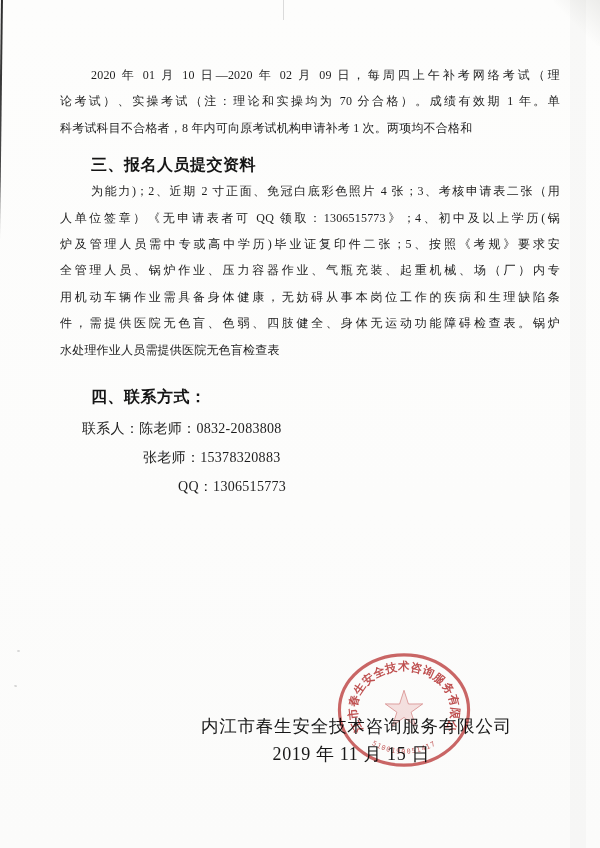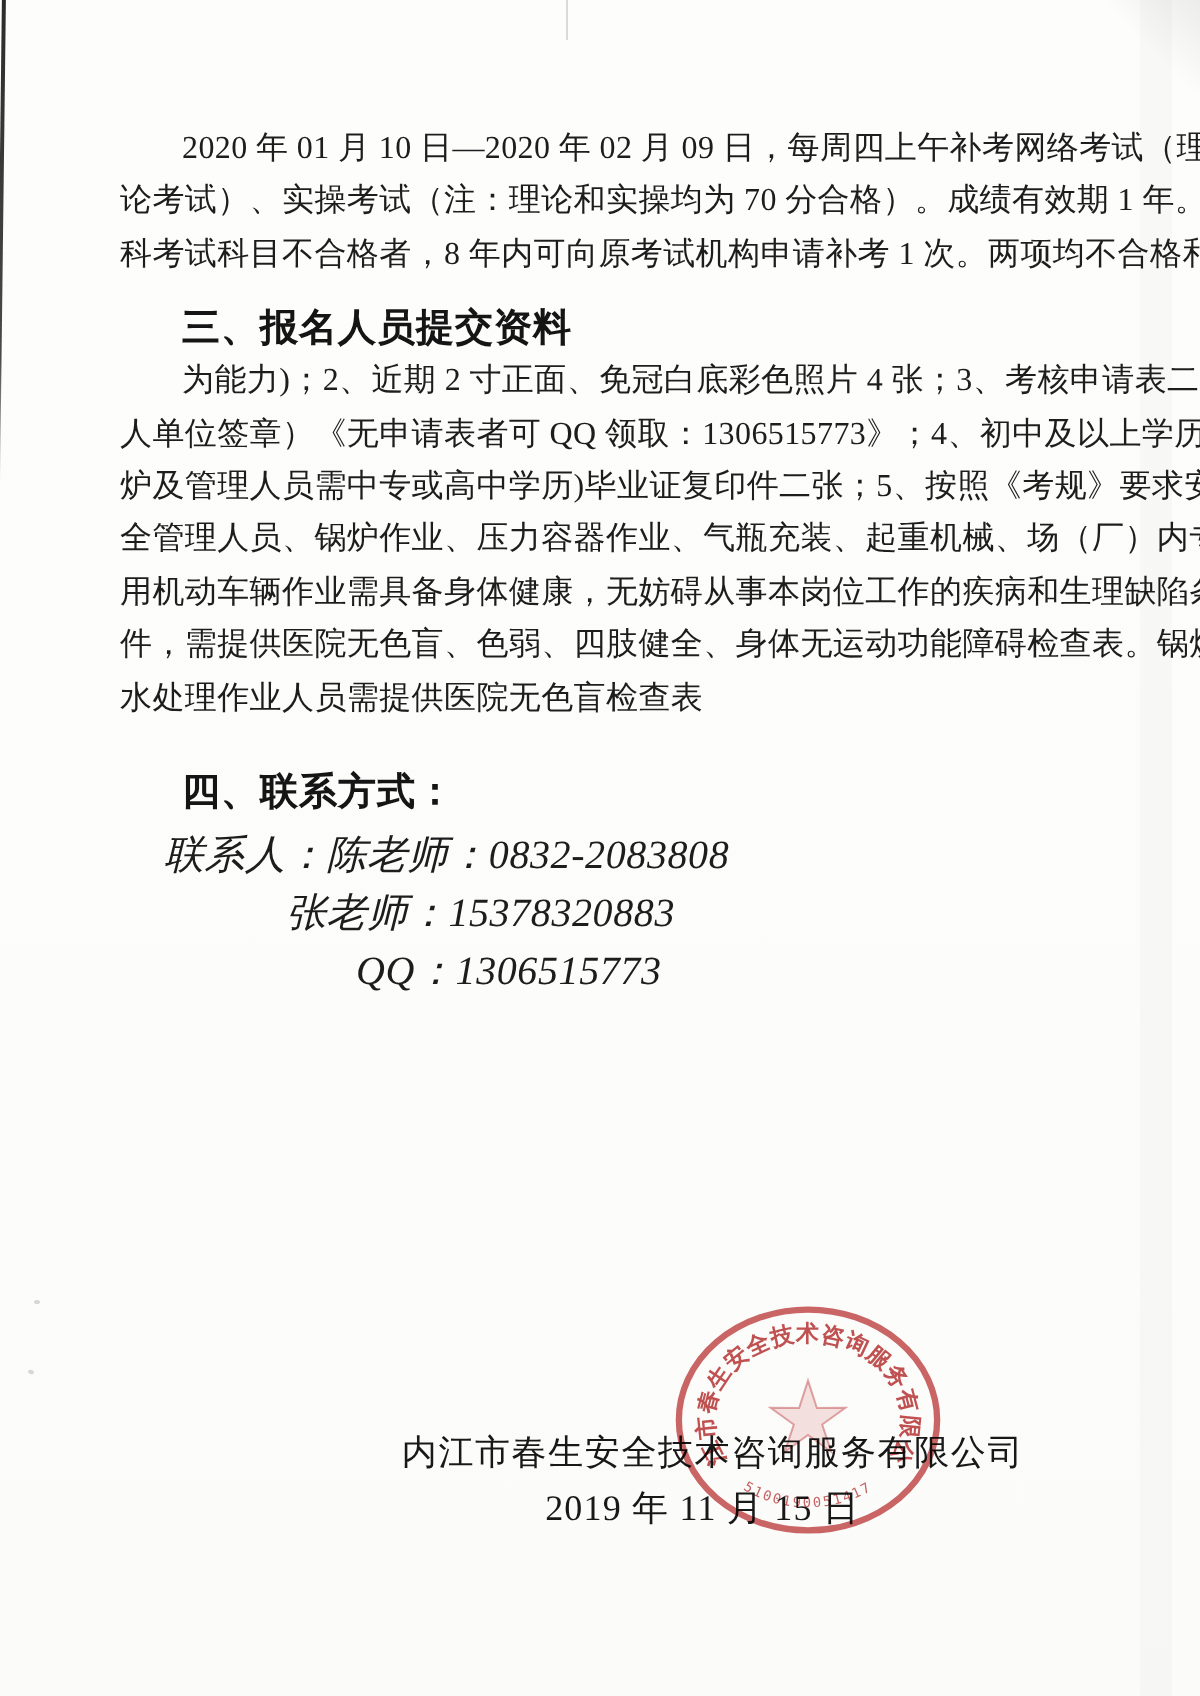--- a/index.html
+++ b/index.html
@@ -33,7 +33,7 @@
 
   
   .content{position:absolute;left:60px;top:62px;width:500px;}
-  .tline{line-height:26.4px;font-size:16px;white-space:nowrap;letter-spacing:0.2px;}
+  .tline{line-height:26.4px;font-size:12px;white-space:nowrap;letter-spacing:0.2px;}
   .just .tline:not(:last-child){text-align-last:justify;}
   .indent-first .tline:first-child{text-indent:31px;}
   .addr .tline:first-child{text-indent:21px;}

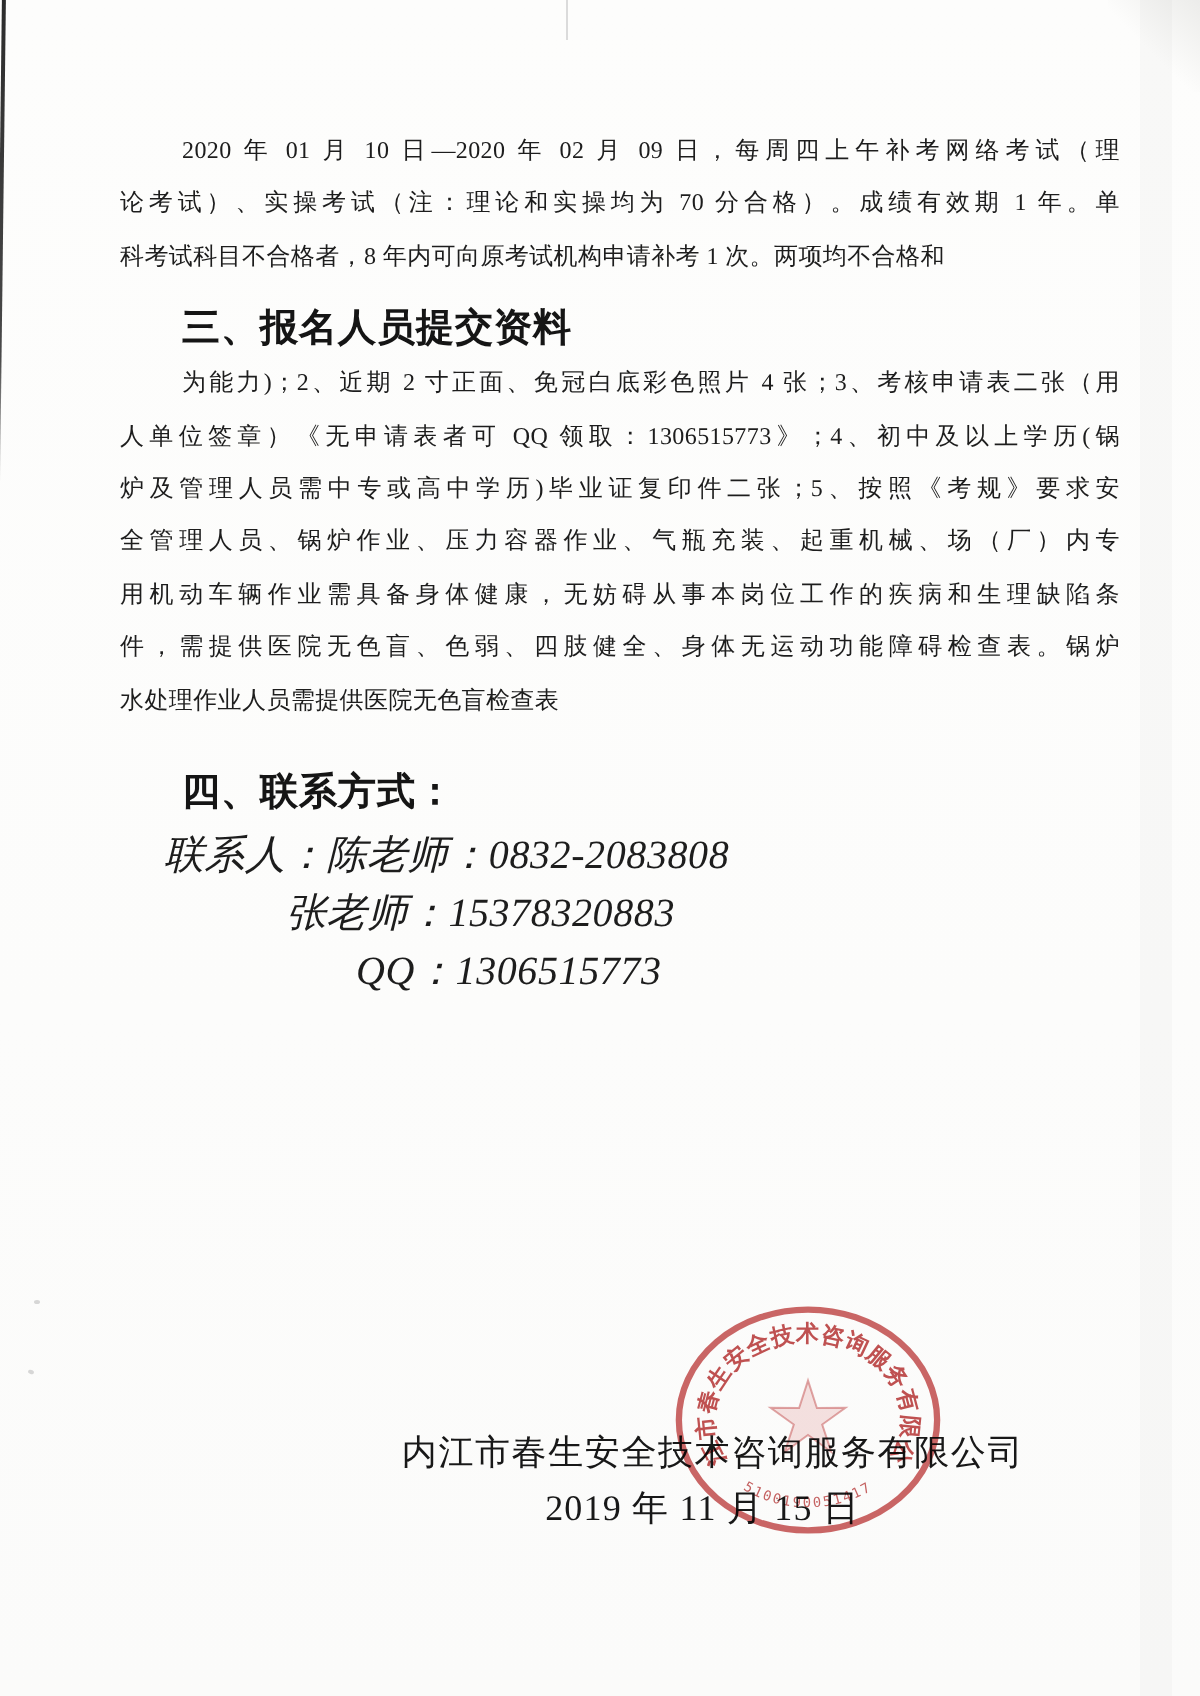--- a/index.html
+++ b/index.html
@@ -39,7 +39,7 @@
   .addr .tline:first-child{text-indent:21px;}
   .heading{
     font-family:Liberation Sans, sans-serif;
-    font-weight:700;font-size:19px;line-height:26px;
+    font-weight:700;font-size:16px;line-height:26px;
     text-indent:31px;color:#151515;letter-spacing:0.5px;
   }
   .h3{margin-top:11px;}

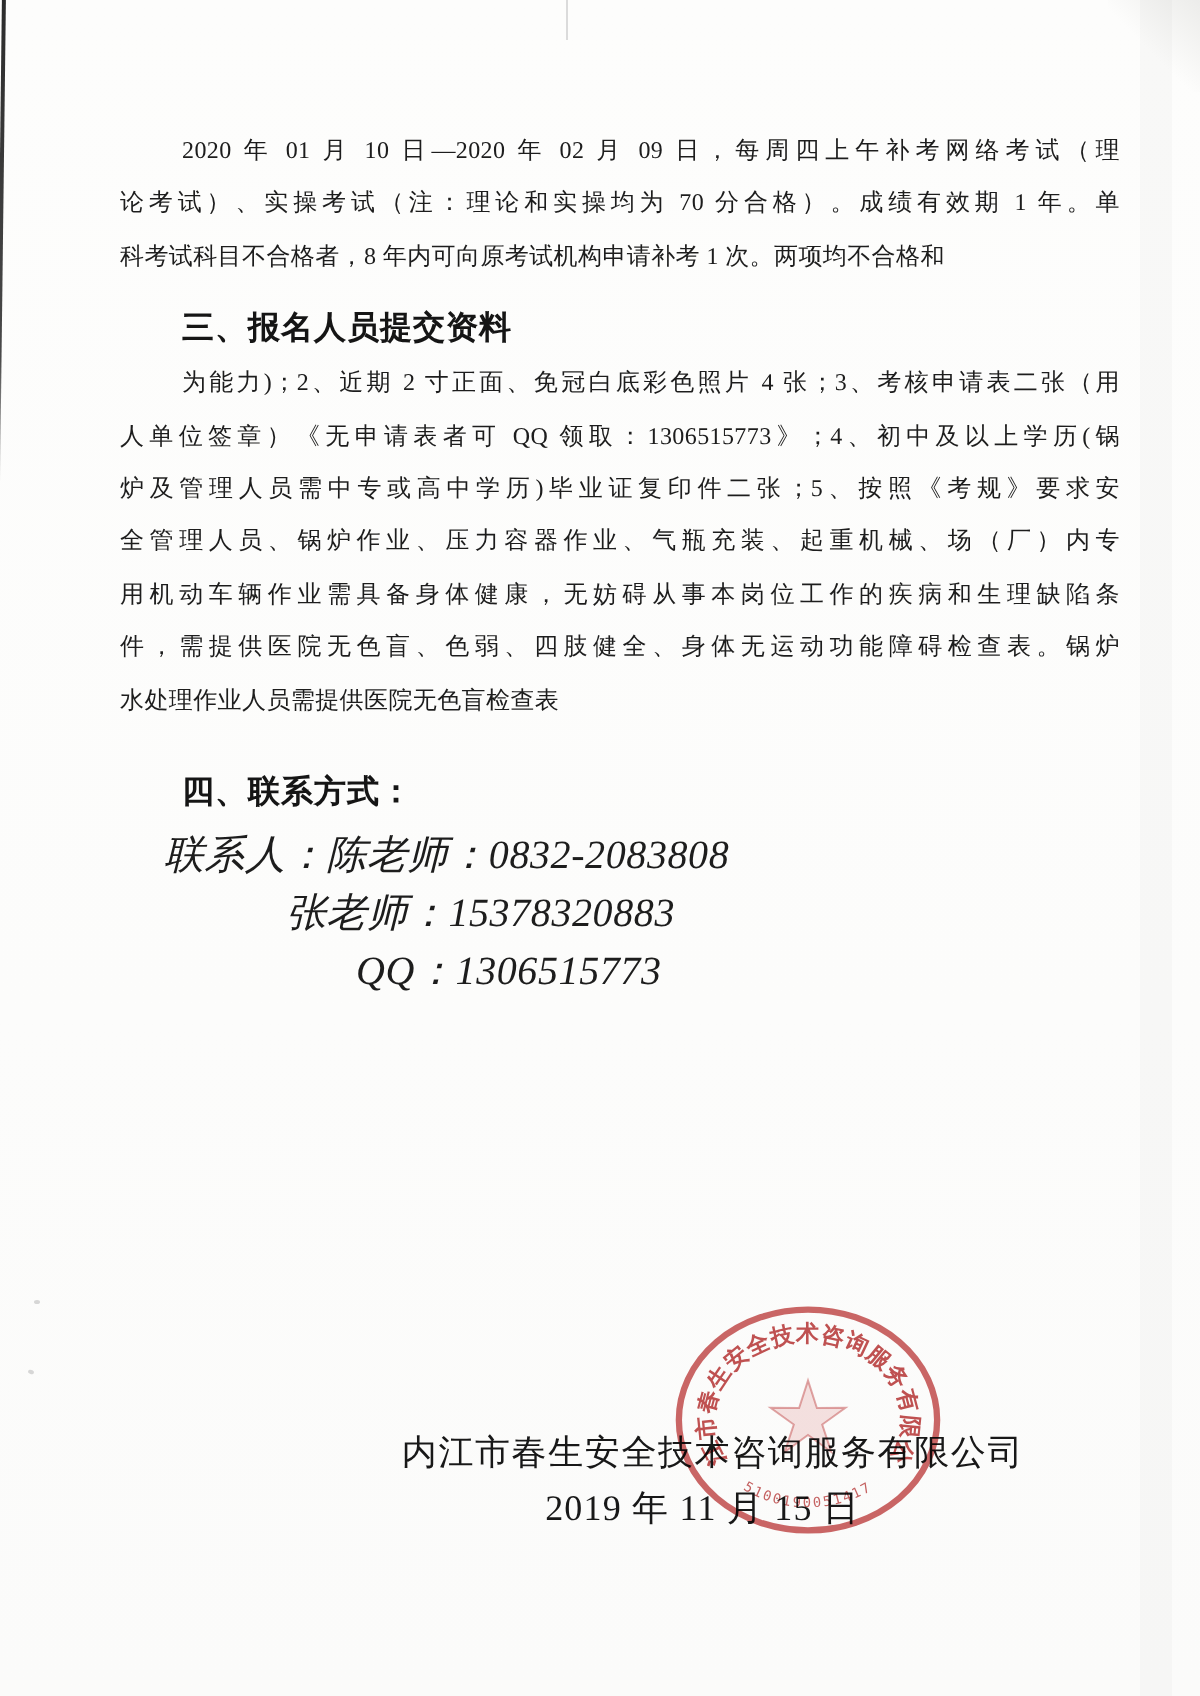--- a/index.html
+++ b/index.html
@@ -44,7 +44,7 @@
   }
   .h3{margin-top:11px;}
   .h4{margin-top:21px;height:27px;}
-  .contact-line{font-size:20px;line-height:29px;white-space:nowrap;letter-spacing:0.3px;font-style:italic;}
+  .contact-line{font-size:14px;line-height:29px;white-space:nowrap;letter-spacing:0.3px;}
   .c1{margin-left:22px;margin-top:3px;}
   .c2{margin-left:83px;}
   .c3{margin-left:118px;}

